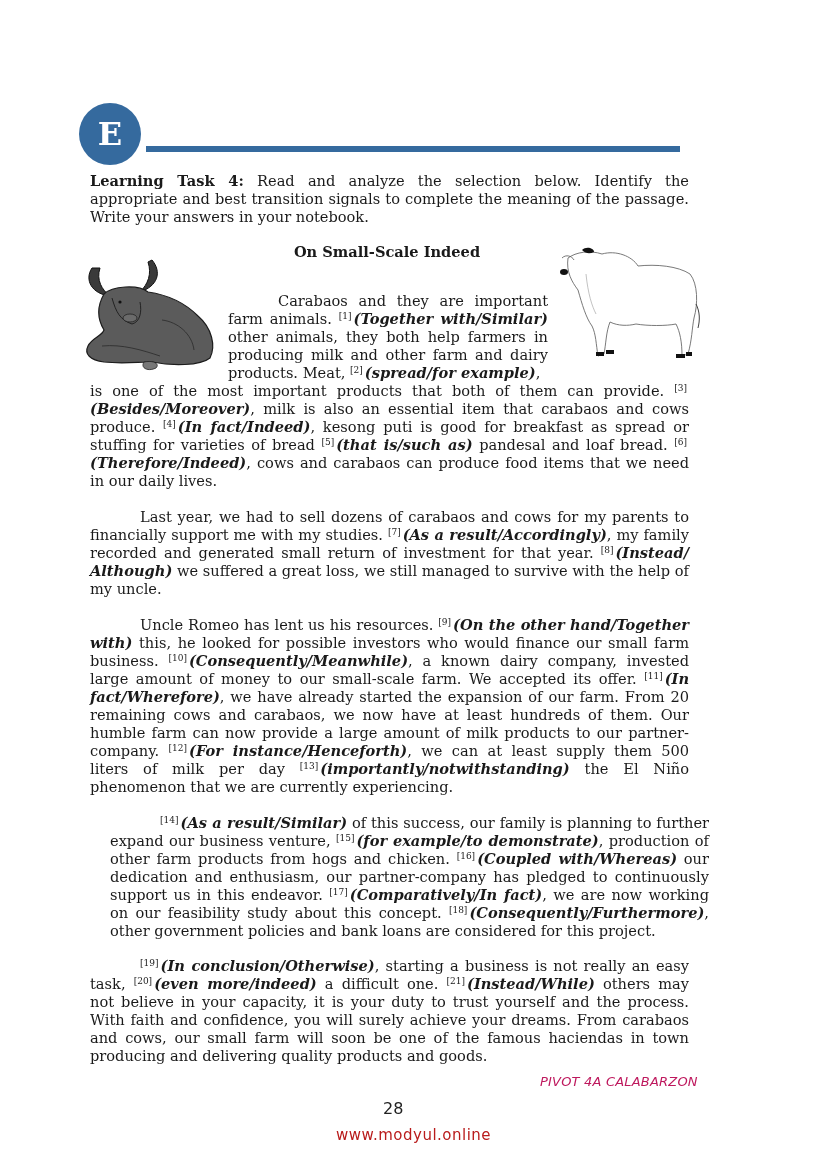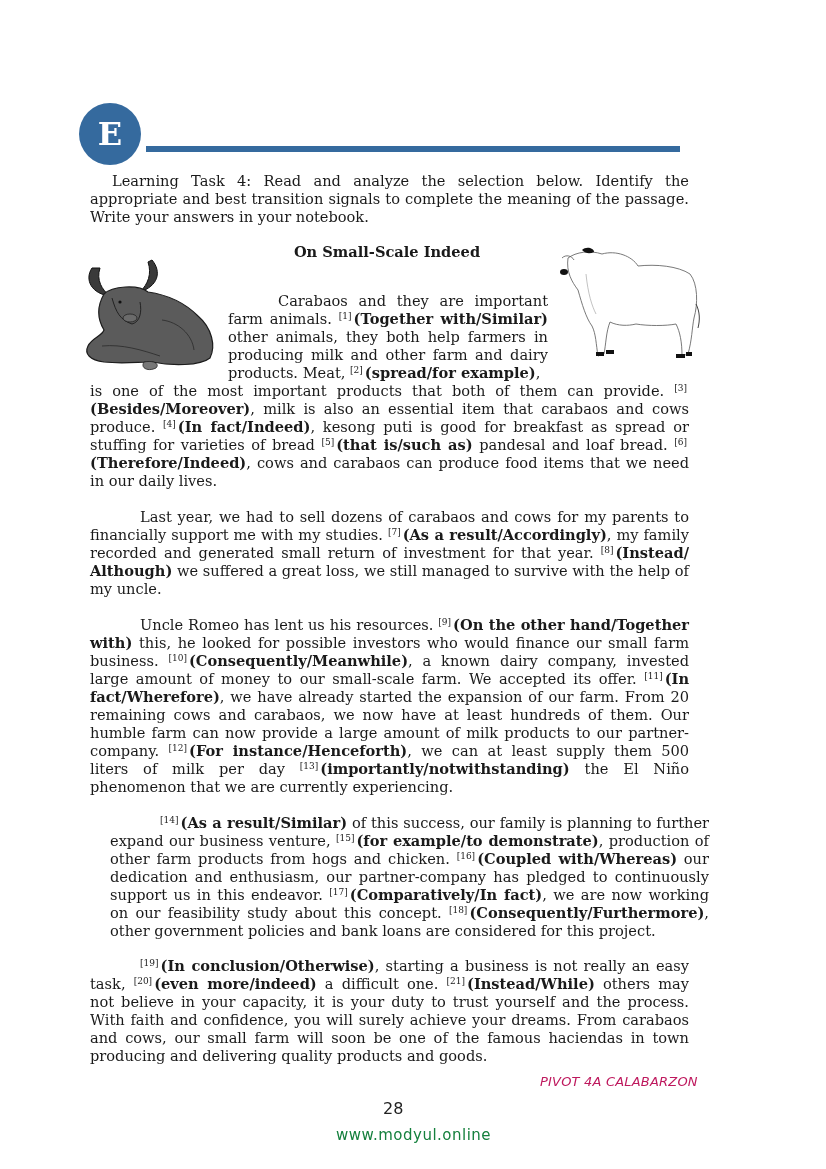--- a/index.html
+++ b/index.html
@@ -14,7 +14,7 @@
 
   .body-text { font-size: 14.6px; line-height: 18px; text-align: justify; }
   .task { left: 90px; top: 172px; width: 599px; }
-  .task b { font-weight: normal; margin-left: 22px; }
+  .task b { font-weight: bold; }
 
   .title { left: 230px; top: 243px; width: 314px; text-align: center; font-weight: bold; font-size: 14.6px; }
 

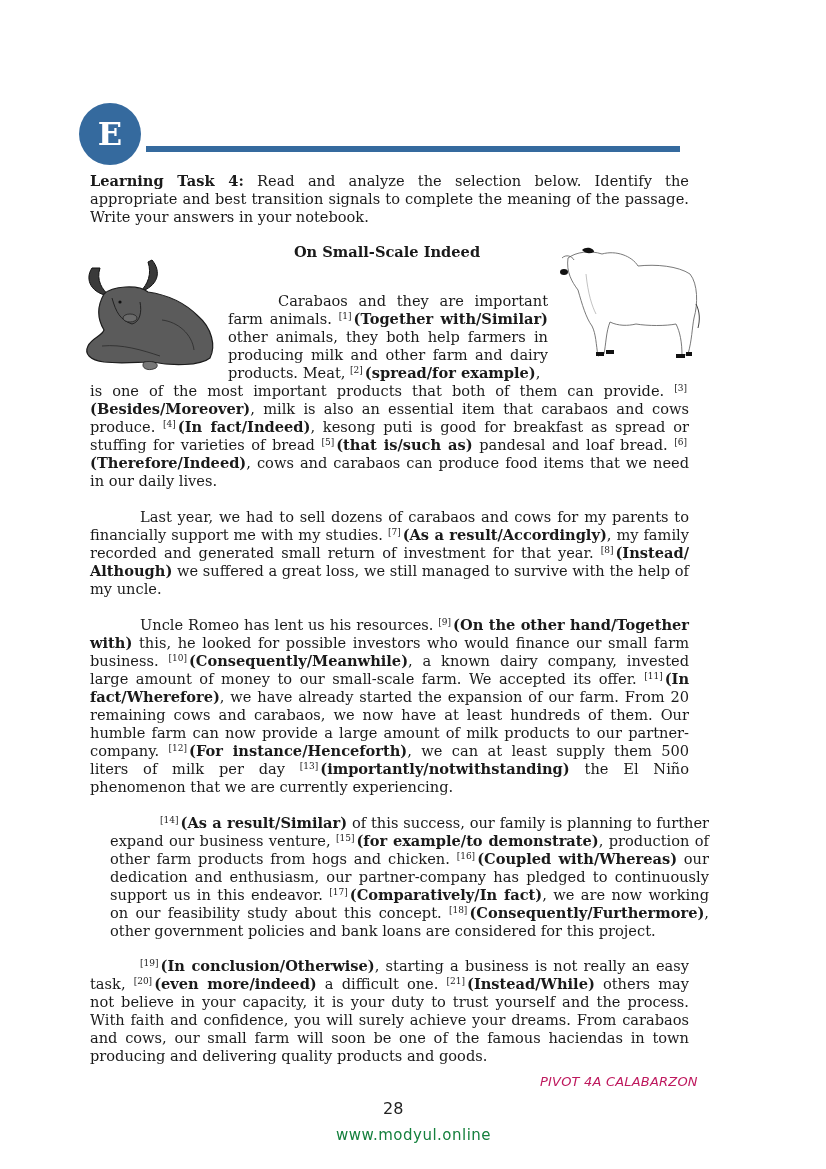--- a/index.html
+++ b/index.html
@@ -30,7 +30,7 @@
   .p5 { top: 957px; }
   .indent { display: inline-block; width: 50px; }
   .ref { font-size: 9px; vertical-align: 5px; line-height: 0; margin-right: 2px; }
-  .sig { font-weight: bold; }
+  .sig { font-weight: bold; font-style: italic; }
 
   .footer-pivot { left: 540px; top: 1074px; font-family: "DejaVu Sans", sans-serif; font-style: italic; font-size: 13px; color: #be185d; letter-spacing: 0.2px; }
   .page-num { left: 383px; top: 1099px; font-family: "DejaVu Sans", sans-serif; font-size: 16px; color: #222; }

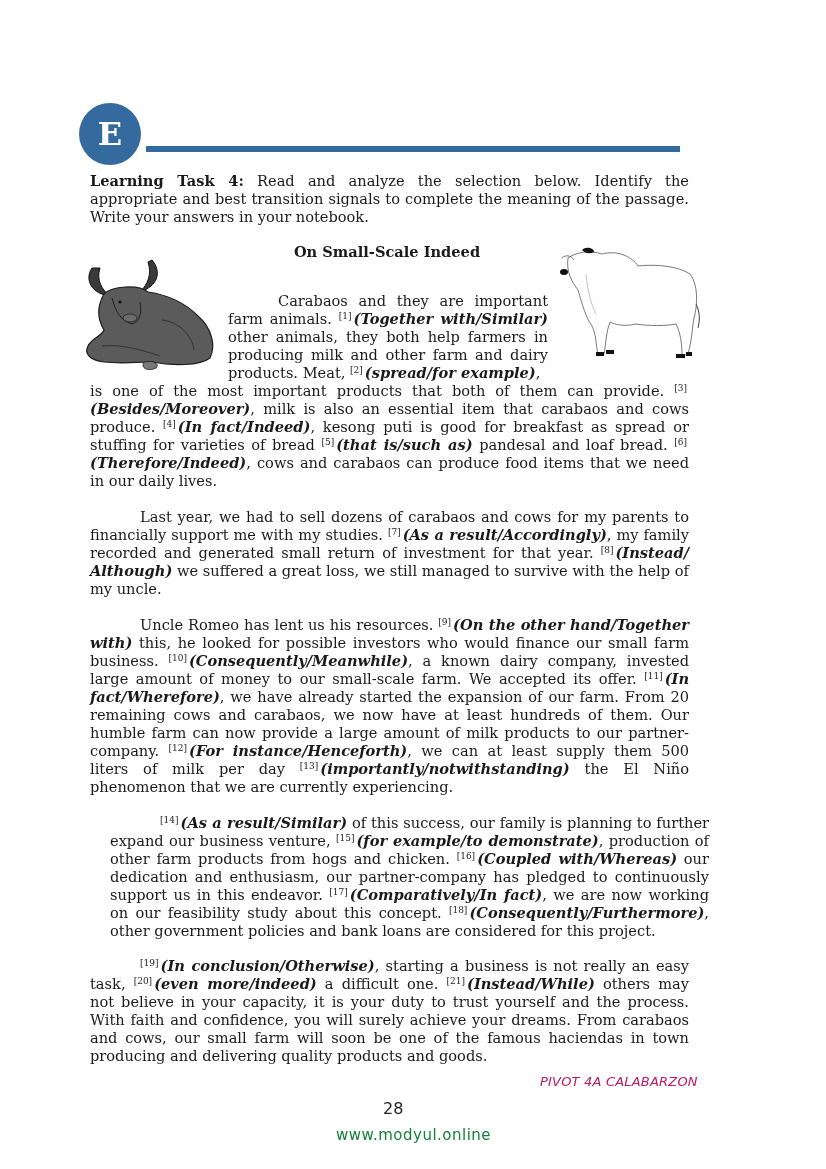--- a/index.html
+++ b/index.html
@@ -34,7 +34,7 @@
 
   .footer-pivot { left: 540px; top: 1074px; font-family: "DejaVu Sans", sans-serif; font-style: italic; font-size: 13px; color: #be185d; letter-spacing: 0.2px; }
   .page-num { left: 383px; top: 1099px; font-family: "DejaVu Sans", sans-serif; font-size: 16px; color: #222; }
-  .watermark { left: 336px; top: 1126px; font-family: "DejaVu Sans", sans-serif; font-size: 15px; color: #15803d; letter-spacing: 0.5px; }
+  .watermark { left: 336px; top: 1126px; font-family: "DejaVu Sans", sans-serif; font-size: 15px; color: #b91c1c; letter-spacing: 0.5px; }
 </style>
 </head>
 <body>

